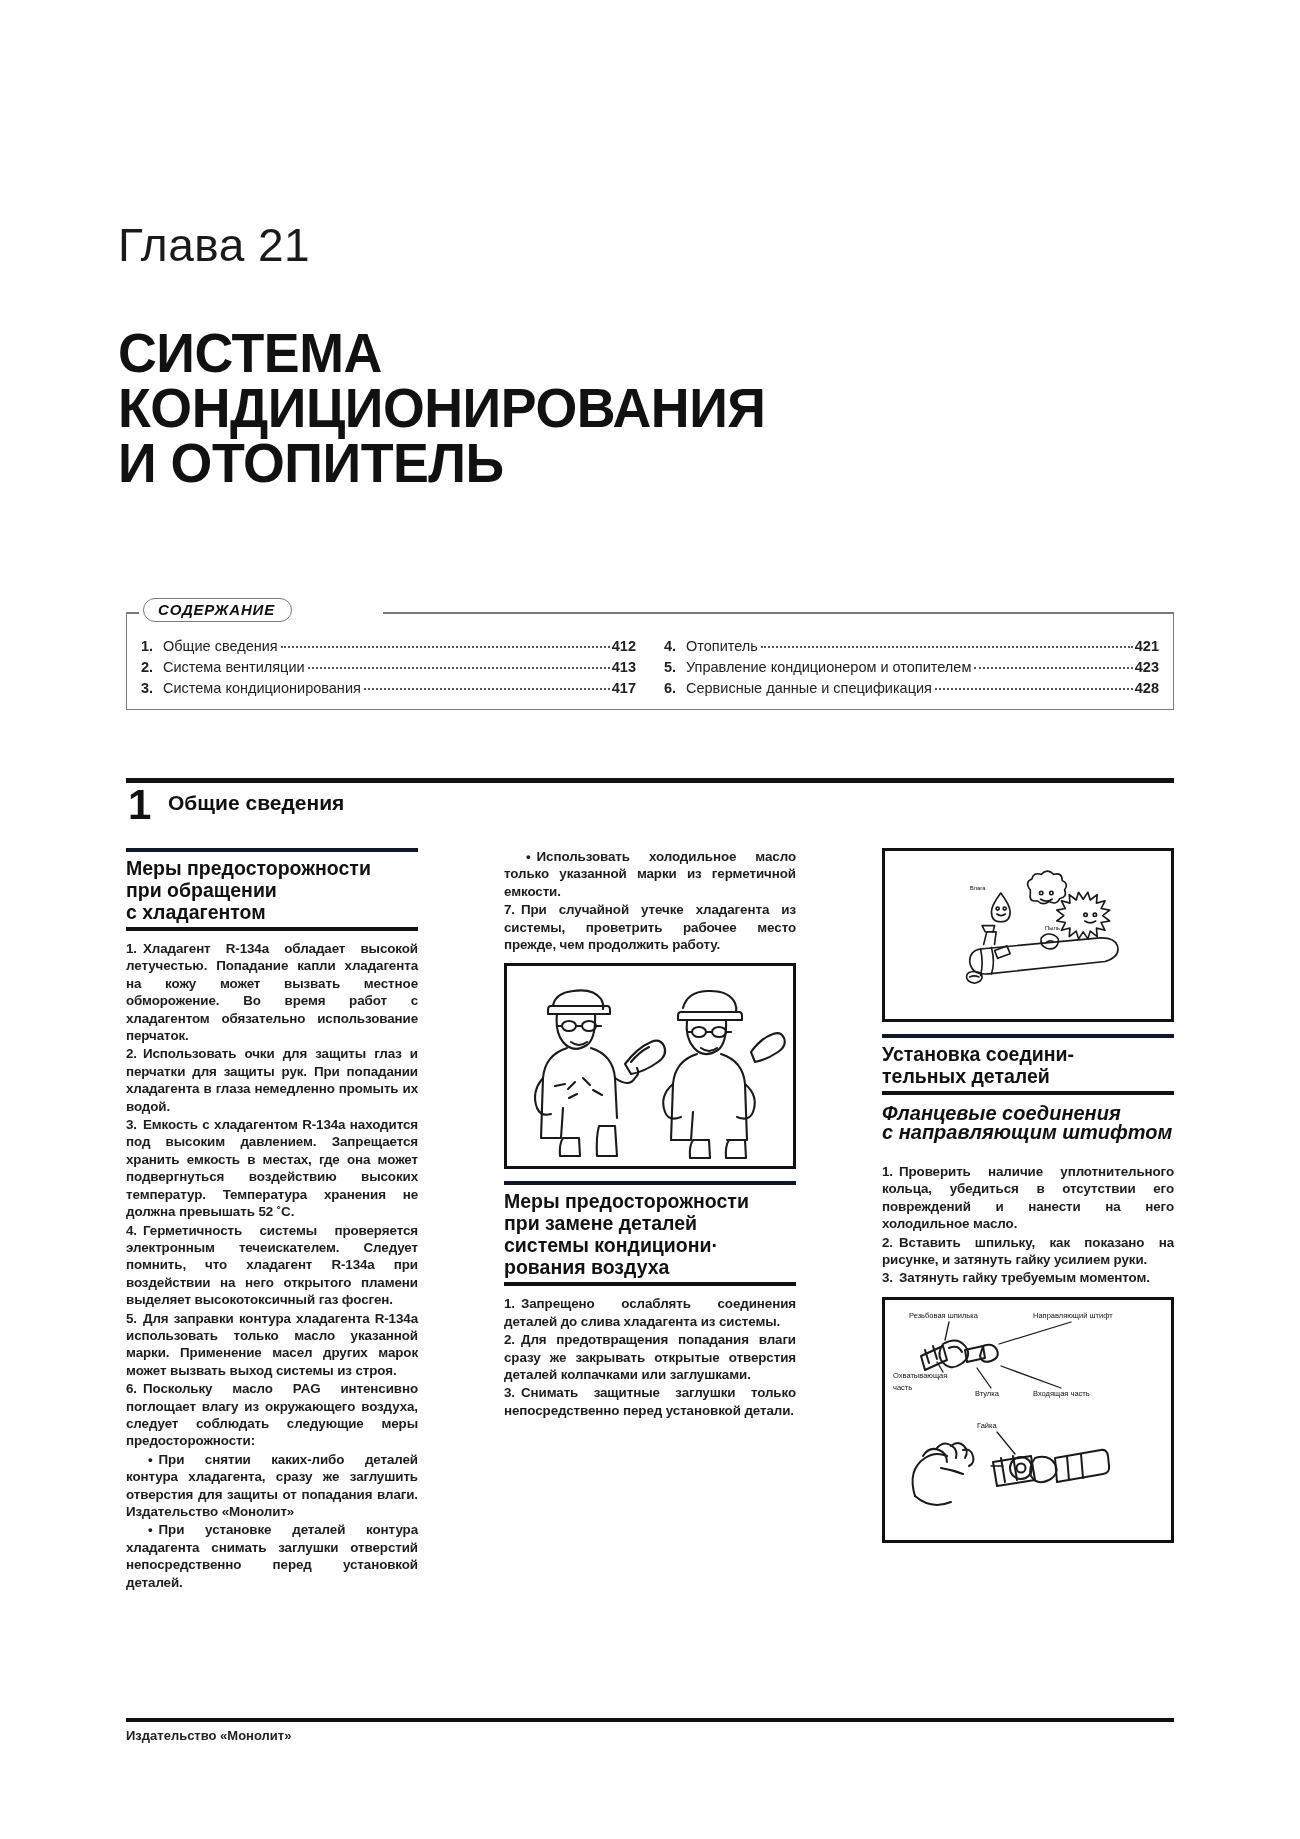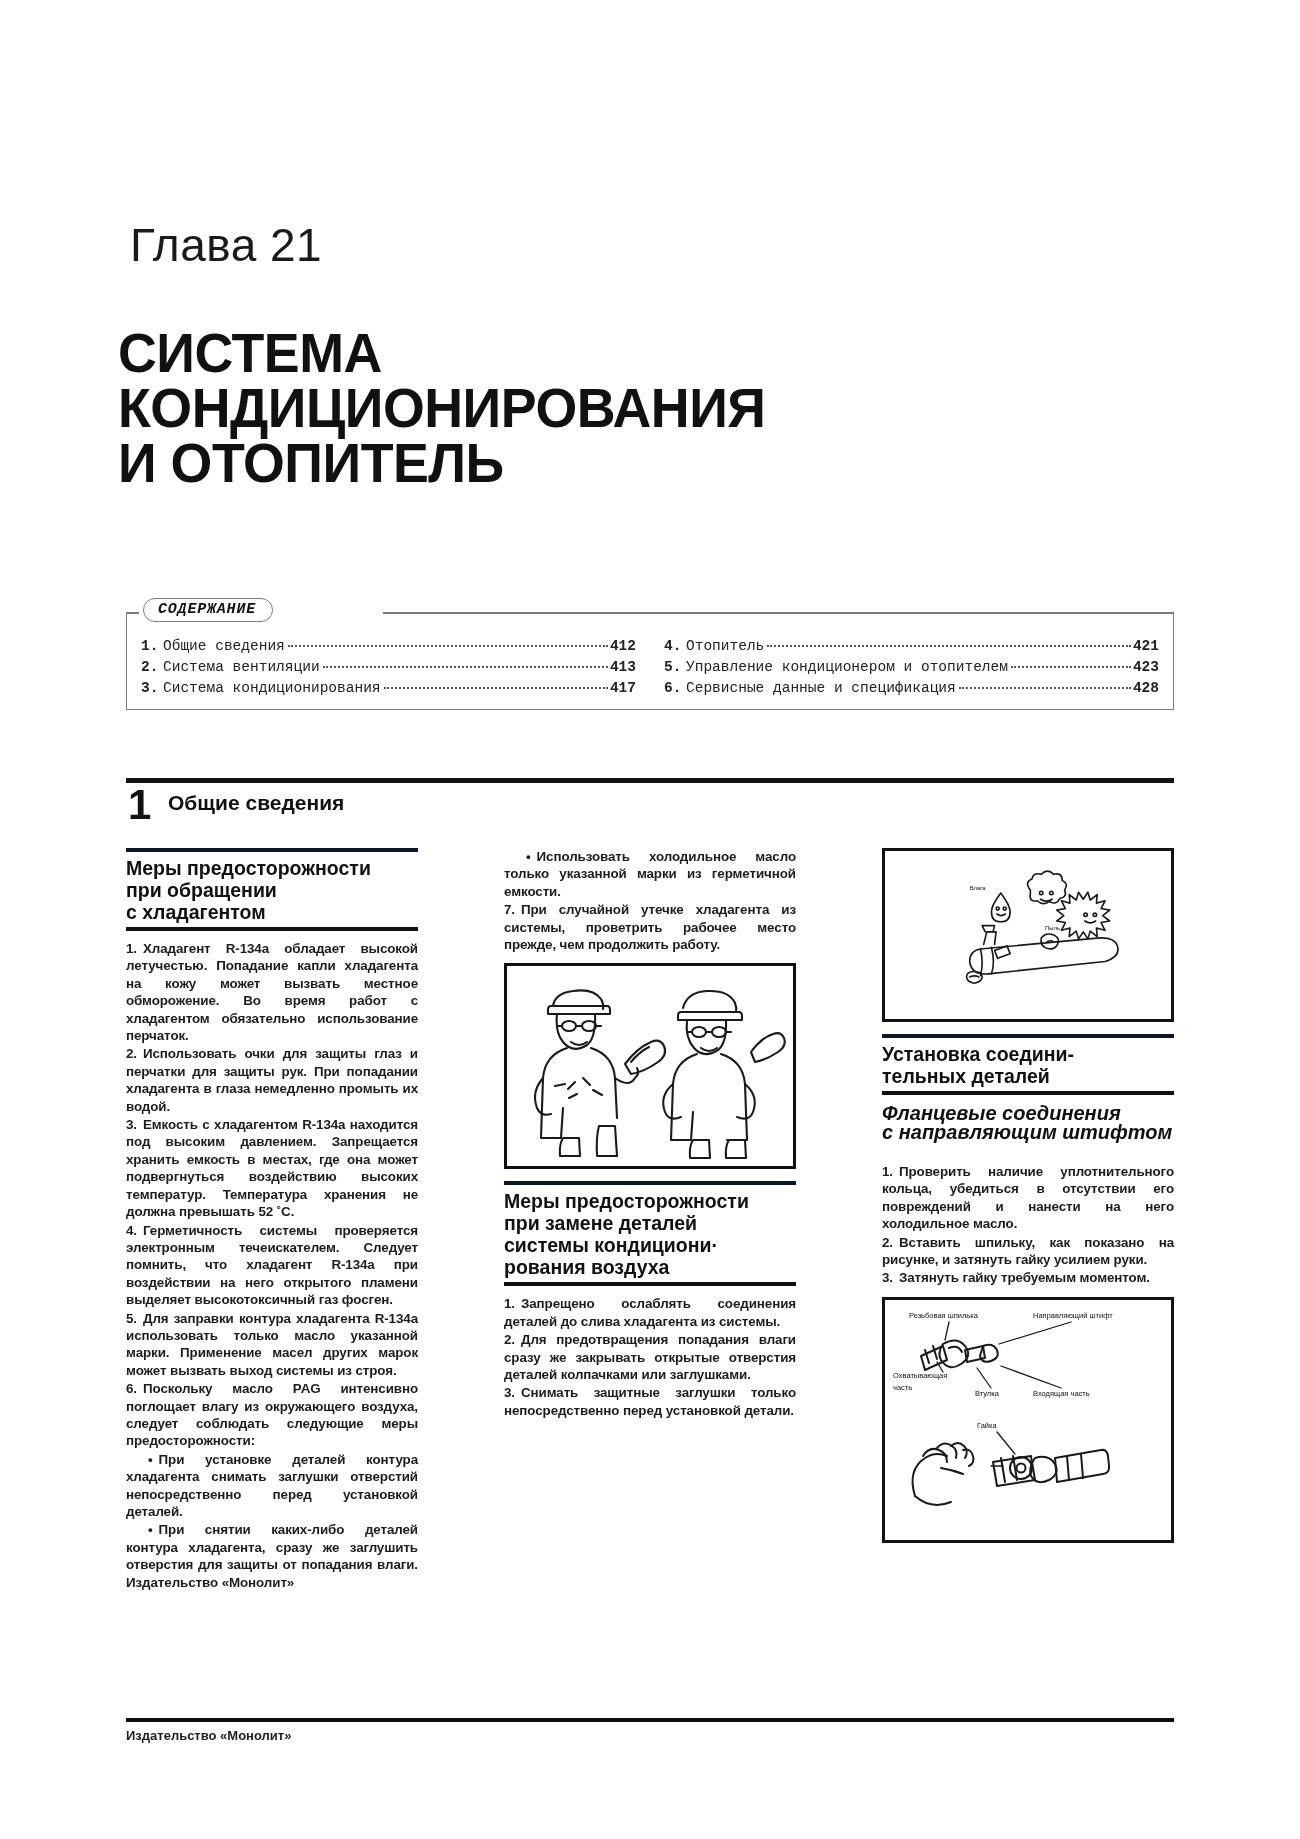--- a/index.html
+++ b/index.html
@@ -29,7 +29,6 @@
     font-weight: 400;
     letter-spacing: 0.5px;
     color: #1a1a1a;
-    margin-left: 12px;
   }
   .chapter-title {
     position: absolute;

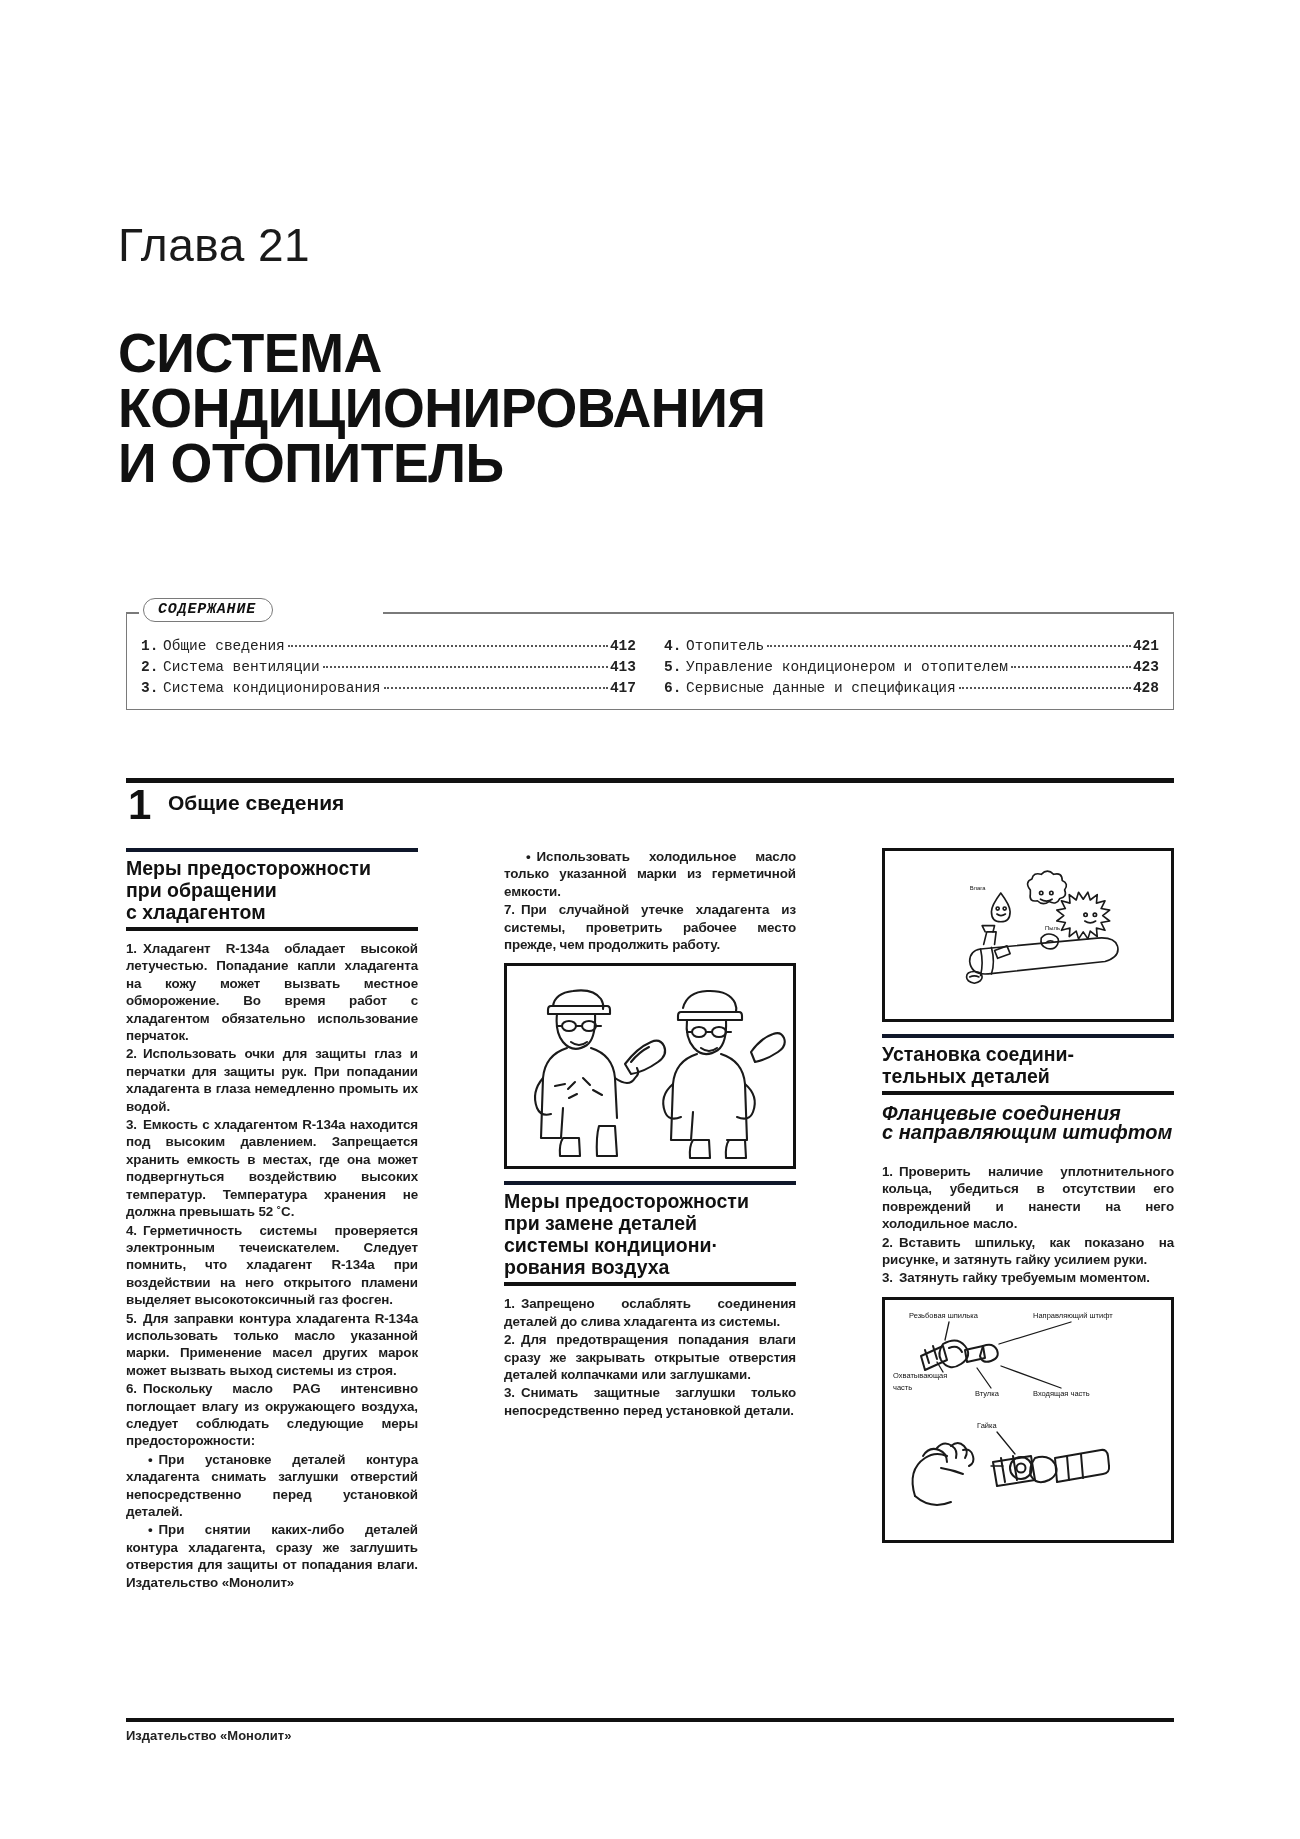--- a/index.html
+++ b/index.html
@@ -60,7 +60,6 @@
     padding: 12px 14px 10px 14px;
     position: relative;
     box-sizing: border-box;
-    font-family: Liberation Mono, monospace;
   }
   .toc-box::before,
   .toc-box::after {

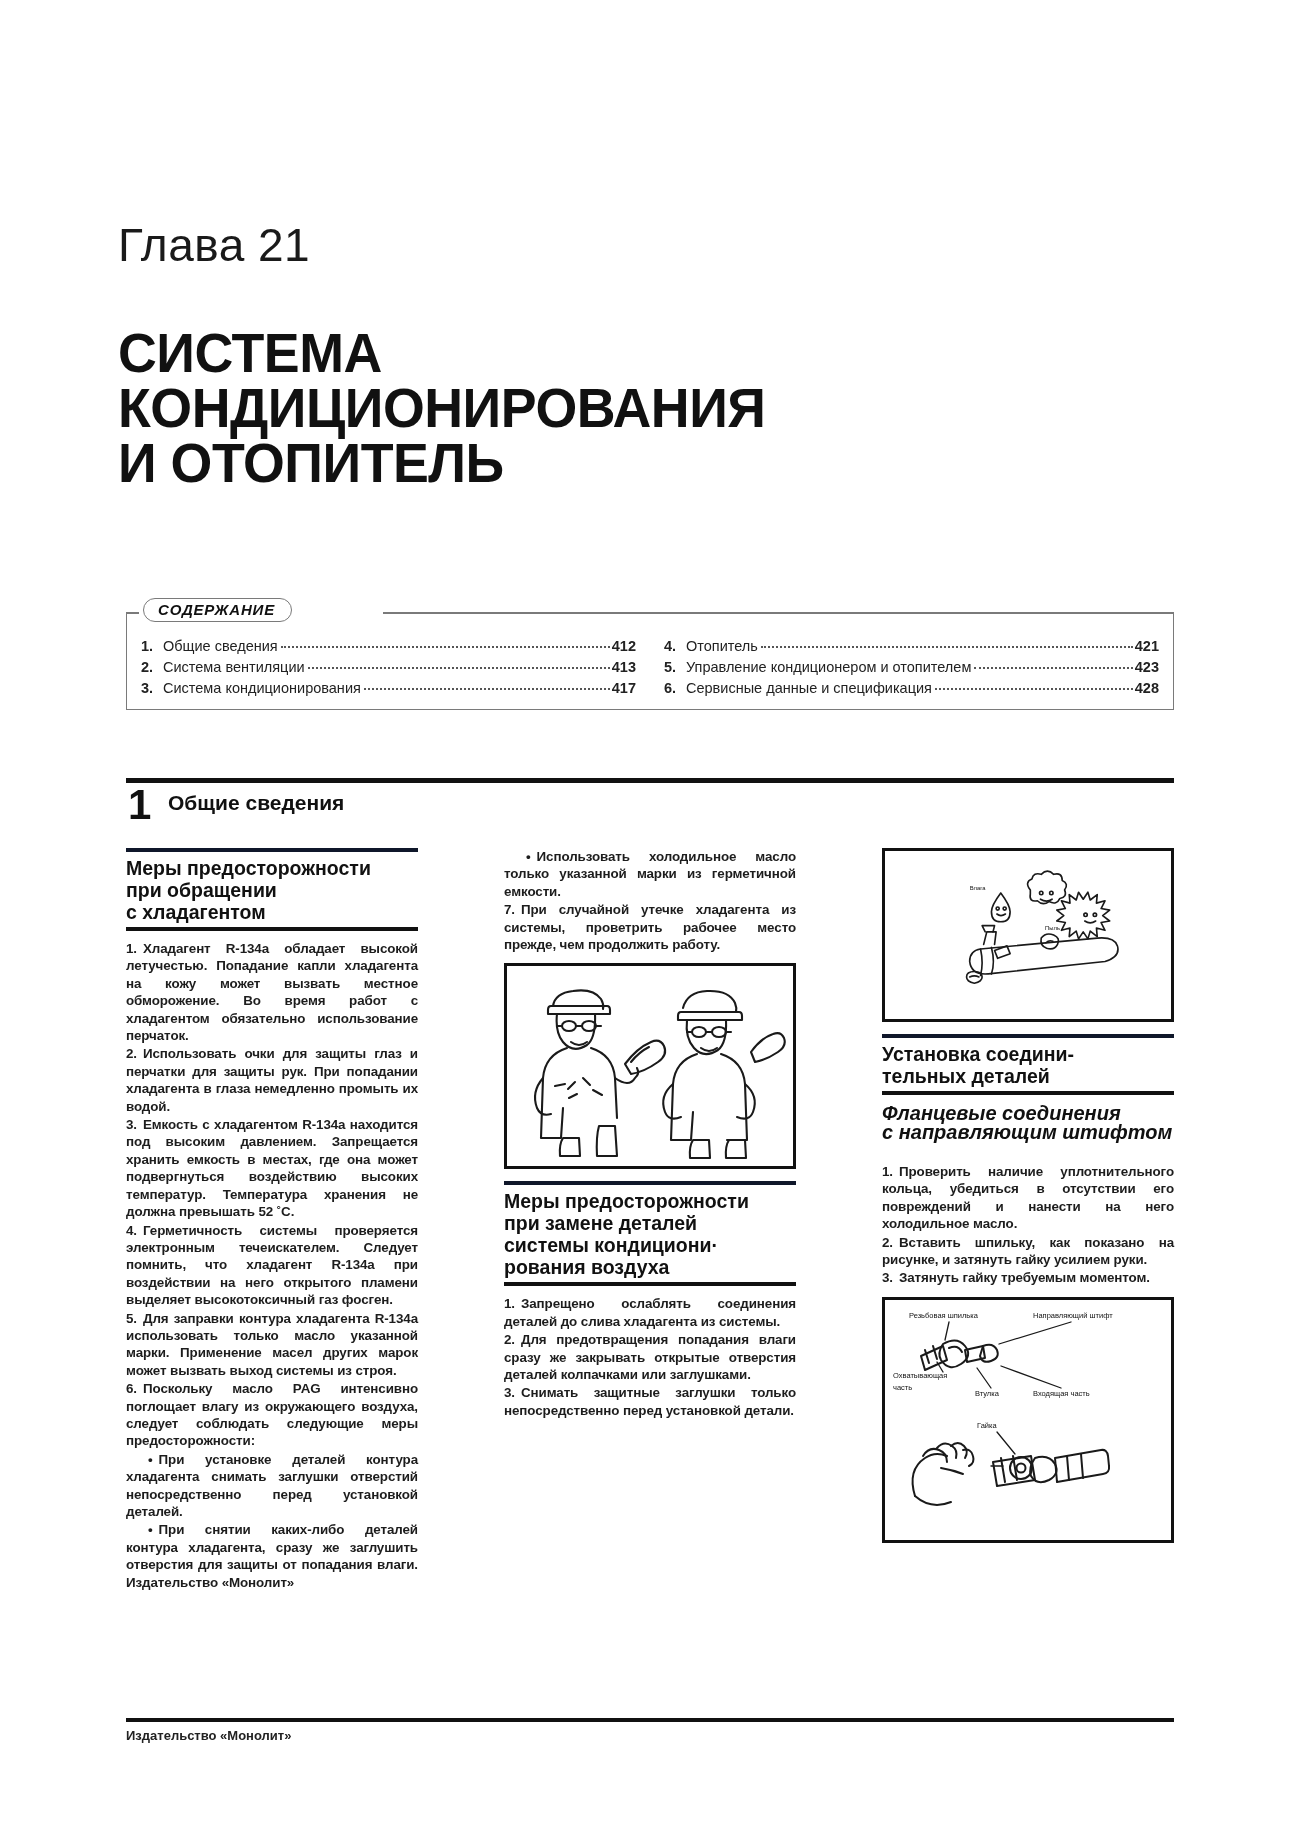--- a/index.html
+++ b/index.html
@@ -317,8 +317,8 @@
       <p class="body"><span class="n">4.</span><span>Герметичность системы проверяется электронным течеискателем. Следует помнить, что хладагент R-134а при воздействии на него открытого пламени выделяет высокотоксичный газ фосген.</span></p>
       <p class="body"><span class="n">5.</span><span>Для заправки контура хладагента R-134а использовать только масло указанной марки. Применение масел других марок может вызвать выход системы из строя.</span></p>
       <p class="body"><span class="n">6.</span><span>Поскольку масло PAG интенсивно поглощает влагу из окружающего воздуха, следует соблюдать следующие меры предосторожности:</span></p>
+      <p class="bullet"><span class="b">•</span><span>При снятии каких-либо деталей контура хладагента, сразу же заглушить отверстия для защиты от попадания влаги. Издательство «Монолит»</span></p>
       <p class="bullet"><span class="b">•</span><span>При установке деталей контура хладагента снимать заглушки отверстий непосредственно перед установкой деталей.</span></p>
-      <p class="bullet"><span class="b">•</span><span>При снятии каких-либо деталей контура хладагента, сразу же заглушить отверстия для защиты от попадания влаги. Издательство «Монолит»</span></p>
     </div>
 
     <div class="col col-2">

